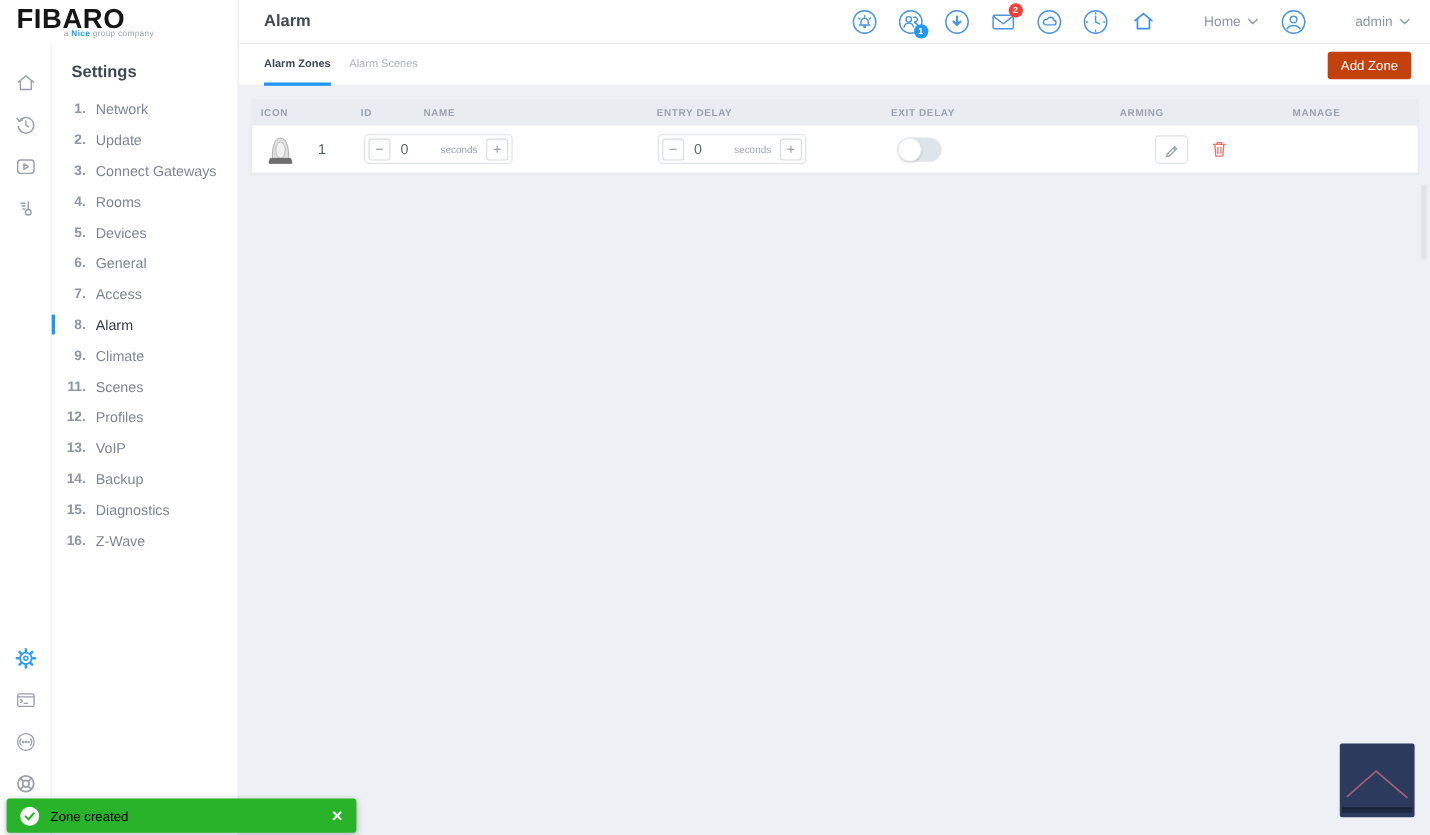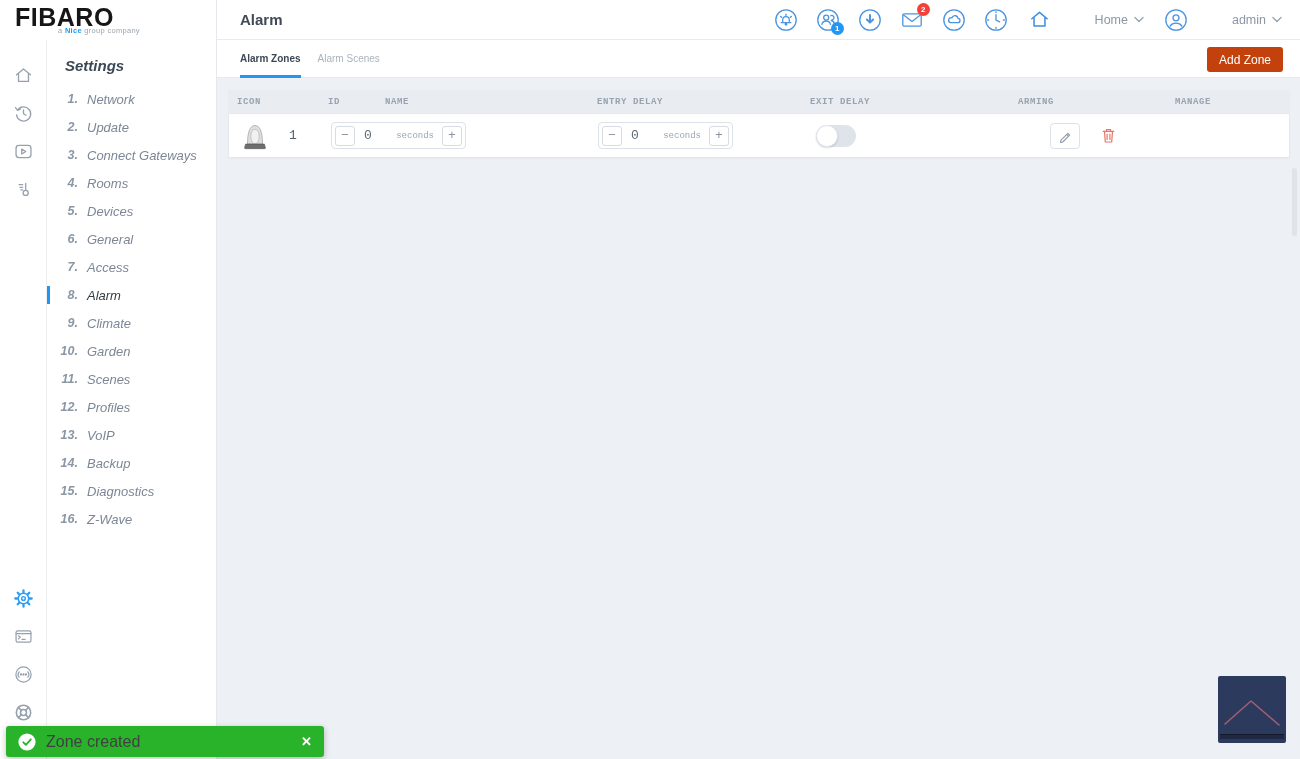--- a/index.html
+++ b/index.html
@@ -17,7 +17,7 @@
   .rail-icon { width:47px; height:38px; display:flex; align-items:center; justify-content:center; cursor:pointer; }
   .rail-top { position:absolute; top:16px; left:0; }
   .rail-bottom { position:absolute; bottom:28px; left:0; }
-  .sidebar { position:absolute; left:47px; top:40px; right:0; bottom:0;font-style:italic; }
+  .sidebar { position:absolute; left:47px; top:40px; right:0; bottom:0; }
   .sidebar-title { font-size:15px; font-weight:600; color:#3c4856; padding:17px 0 11px 18px; }
   .side-item { position:relative; height:28px; display:flex; align-items:center; cursor:pointer; }
   .side-item .num { width:31px; text-align:right; font-size:12.5px; font-weight:700; color:#8b97a4; }

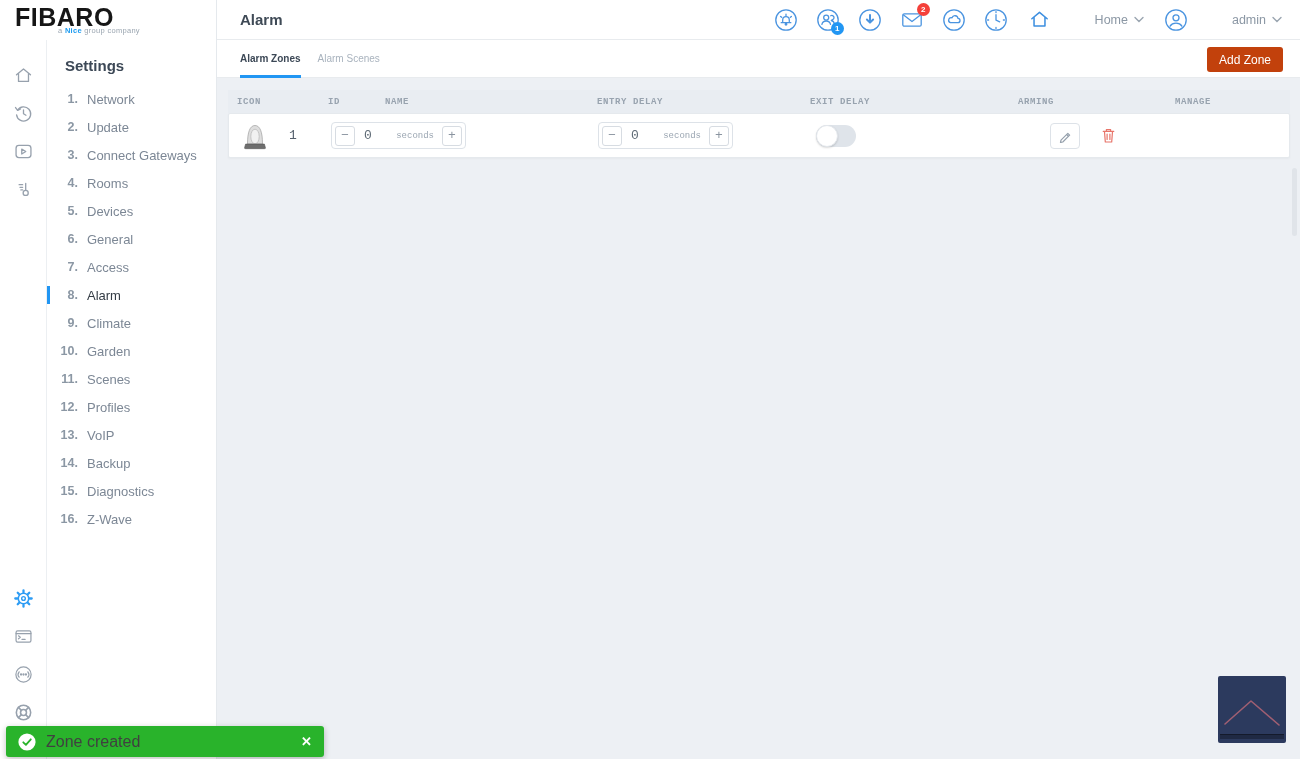--- a/index.html
+++ b/index.html
@@ -43,7 +43,7 @@
   .tab.active::after { content:""; position:absolute; left:0; right:0; bottom:-1px; height:3px; background:#2196f3; }
   .add-btn { position:absolute; right:17px; top:7px; height:25px; padding:0 12px; background:#c2410c; border:none; border-radius:3px; color:#fff; font-size:12px; font-family:inherit; cursor:pointer; }
 
-  .content { position:absolute; top:78px; left:0; right:0; bottom:0;font-family:Liberation Mono, monospace; }
+  .content { position:absolute; top:78px; left:0; right:0; bottom:0; }
   .ztable { margin:12px 10px 0 11px; }
   .thead { display:grid; grid-template-columns:91px 57px 212px 213px 208px 157px 1fr; height:23px; align-items:center; background:#e9edf2; }
   .th { font-size:9px; font-weight:700; letter-spacing:0.6px; color:#98a3af; padding-left:9px; white-space:nowrap; }

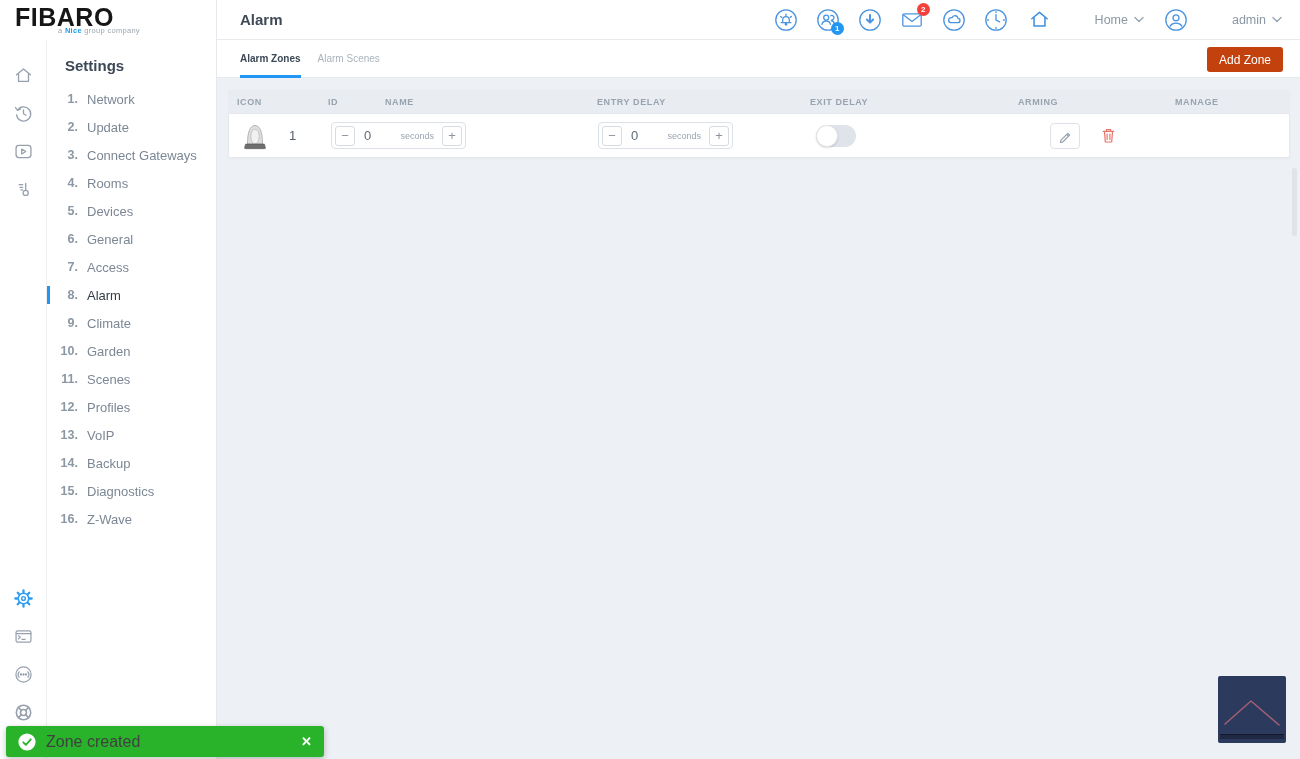--- a/index.html
+++ b/index.html
@@ -191,10 +191,6 @@
         <span class="lbl">Climate</span>
       </div>
     <div class="side-item">
-        <span class="num">10.</span>
-        <span class="lbl">Garden</span>
-      </div>
-    <div class="side-item">
         <span class="num">11.</span>
         <span class="lbl">Scenes</span>
       </div>

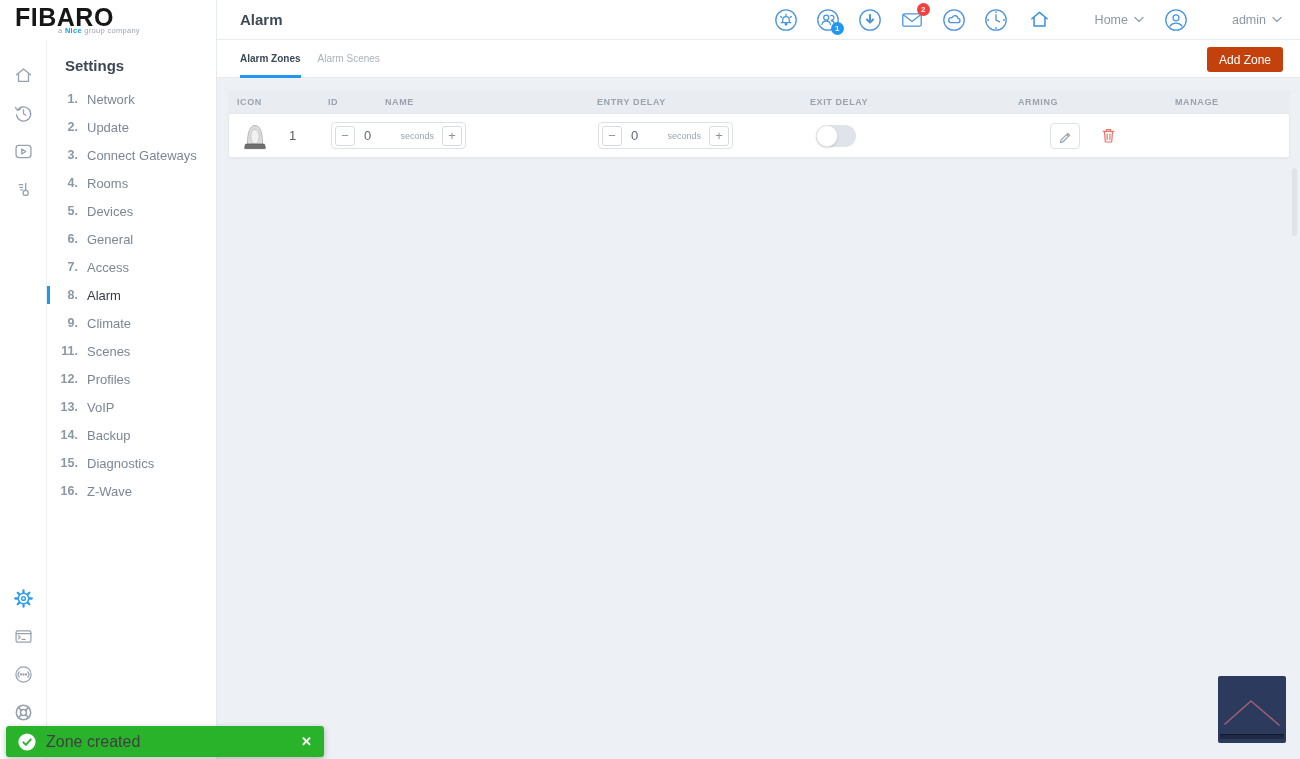--- a/index.html
+++ b/index.html
@@ -69,7 +69,7 @@
 
   
   .toast { position:absolute; left:6px; bottom:2px; width:318px; height:31px; background:#29b32b; border-radius:3px; display:flex; align-items:center; padding:0 12px; box-shadow:0 2px 6px rgba(0,0,0,0.25); z-index:5; }
-  .toast-msg { color:#404040; font-size:16px; margin-left:10px;text-align:center; }
+  .toast-msg { color:#000000; font-size:12px; margin-left:10px;text-align:center; }
   .toast-close { margin-left:auto; color:#fff; font-size:13px; font-weight:700; background:none; border:none; cursor:pointer; font-family:inherit; }
 
   

